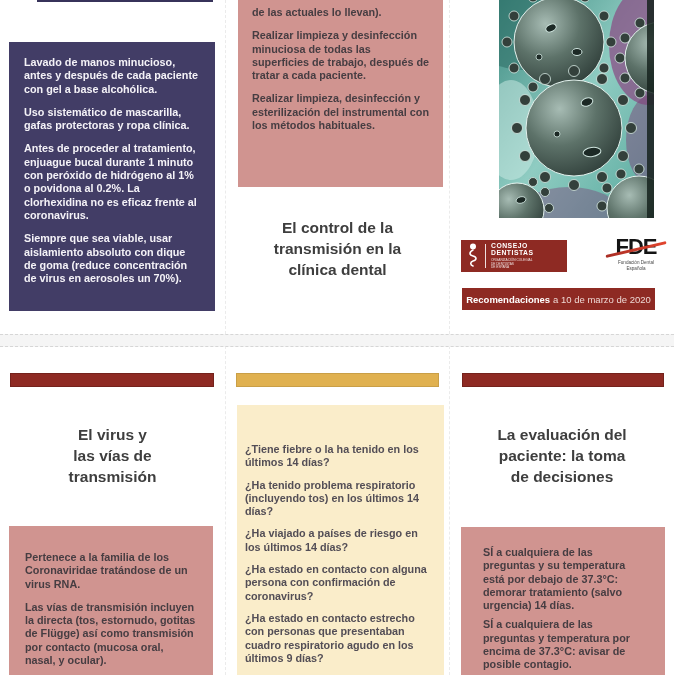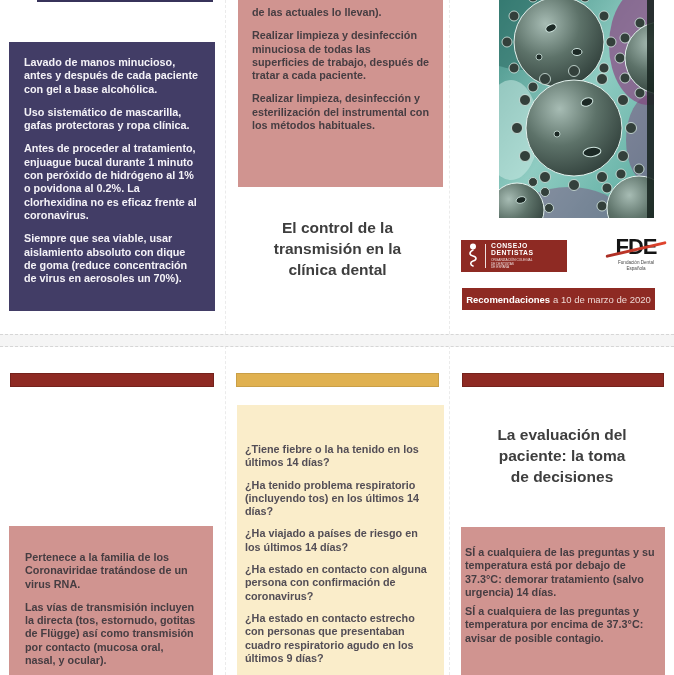--- a/index.html
+++ b/index.html
@@ -235,6 +235,11 @@
   <div class="bar bar-gold bar-m"></div>
   <div class="bar bar-red bar-r"></div>
 
+  <div class="abs panel-title t-bl">
+    <div>El virus y</div>
+    <div>las vías de</div>
+    <div>transmisión</div>
+  </div>
   <div class="abs box body-text pink bl-box">
     <p>Pertenece a la familia de los Coronaviridae tratándose de un virus RNA.</p>
     <p>Las vías de transmisión incluyen la directa (tos, estornudo, gotitas de Flügge) así como transmisión por contacto (mucosa oral, nasal, y ocular).</p>

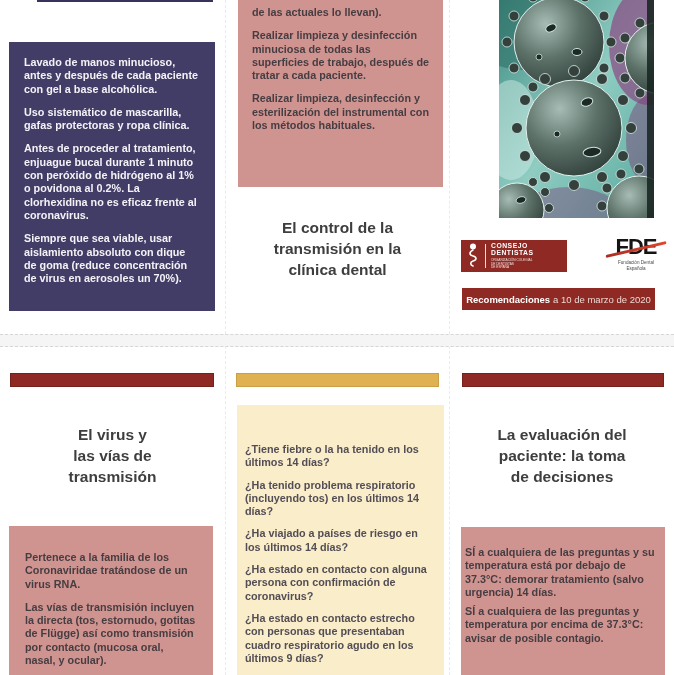--- a/index.html
+++ b/index.html
@@ -35,7 +35,7 @@
   .bl-box { left:9px; top:526px; width:204px; height:149px; padding:25px 16px 11px; }
   .mid-bottom-box { left:237px; top:405px; width:207px; height:270px; padding:38px 8px 8px; }
   .mid-bottom-box p { margin-bottom:9px; }
-  .br-box { left:461px; top:527px; width:204px; height:148px; padding:19px 4px 6px; }
+  .br-box { left:461px; top:527px; width:204px; height:148px; padding:19px 22px 6px; }
   .br-box p { margin-bottom:6px; }
 
   

